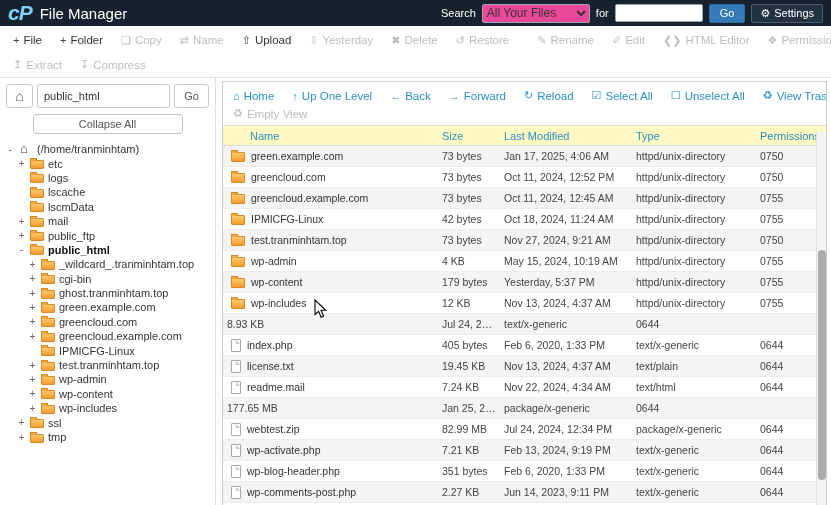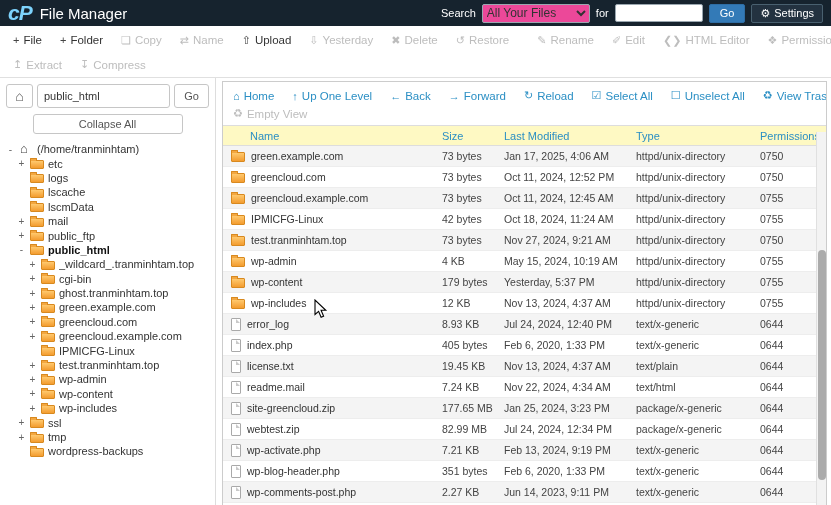--- a/index.html
+++ b/index.html
@@ -451,10 +451,6 @@
           </div>
 
           <div class="frow grid" data-name="table-row">
-            <div class="cell c-name">
-              <span class="ficon" data-name="file-icon"></span>
-              <span data-name="file-name">error_log</span>
-            </div>
             <div class="cell" data-name="file-size">8.93 KB</div>
             <div class="cell" data-name="file-last-modified">Jul 24, 2024, 12:40 PM</div>
             <div class="cell" data-name="file-type">text/x-generic</div>

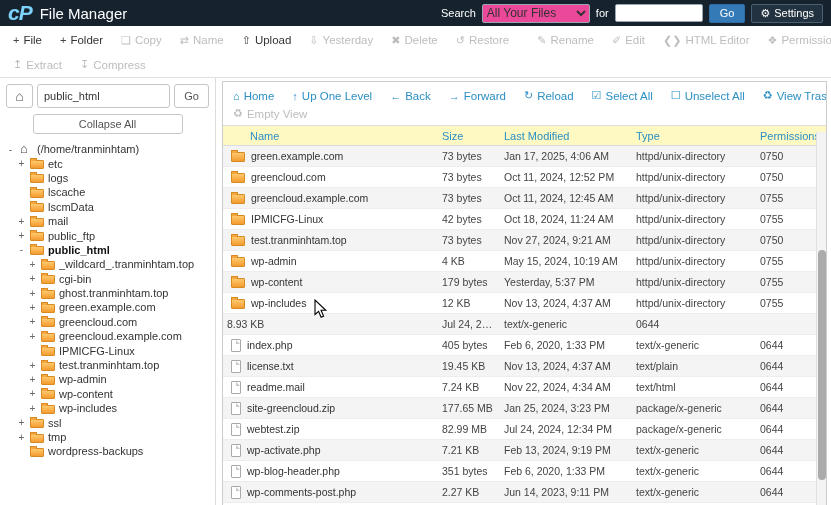--- a/index.html
+++ b/index.html
@@ -491,10 +491,6 @@
           </div>
 
           <div class="frow grid" data-name="table-row">
-            <div class="cell c-name">
-              <span class="ficon" data-name="file-icon"></span>
-              <span data-name="file-name">site-greencloud.zip</span>
-            </div>
             <div class="cell" data-name="file-size">177.65 MB</div>
             <div class="cell" data-name="file-last-modified">Jan 25, 2024, 3:23 PM</div>
             <div class="cell" data-name="file-type">package/x-generic</div>

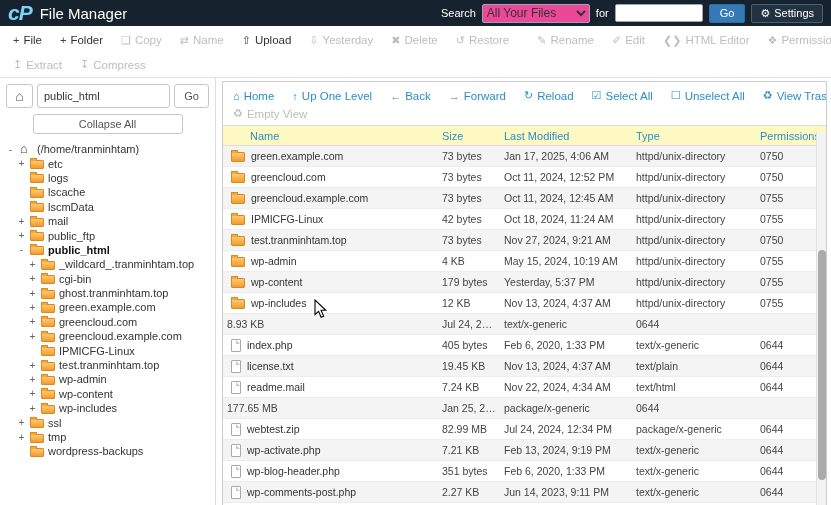--- a/index.html
+++ b/index.html
@@ -301,11 +301,6 @@
           <span class="tlabel" data-name="tree-item-label">tmp</span>
         </div>
 
-        <div class="tree-item" data-name="tree-item" style="padding-left: 15px;">
-          <span class="expander" data-name="tree-expander"></span>
-          <span class="ticon" data-name="folder-icon"></span>
-          <span class="tlabel" data-name="tree-item-label">wordpress-backups</span>
-        </div>
       </div>
   </div>
 

